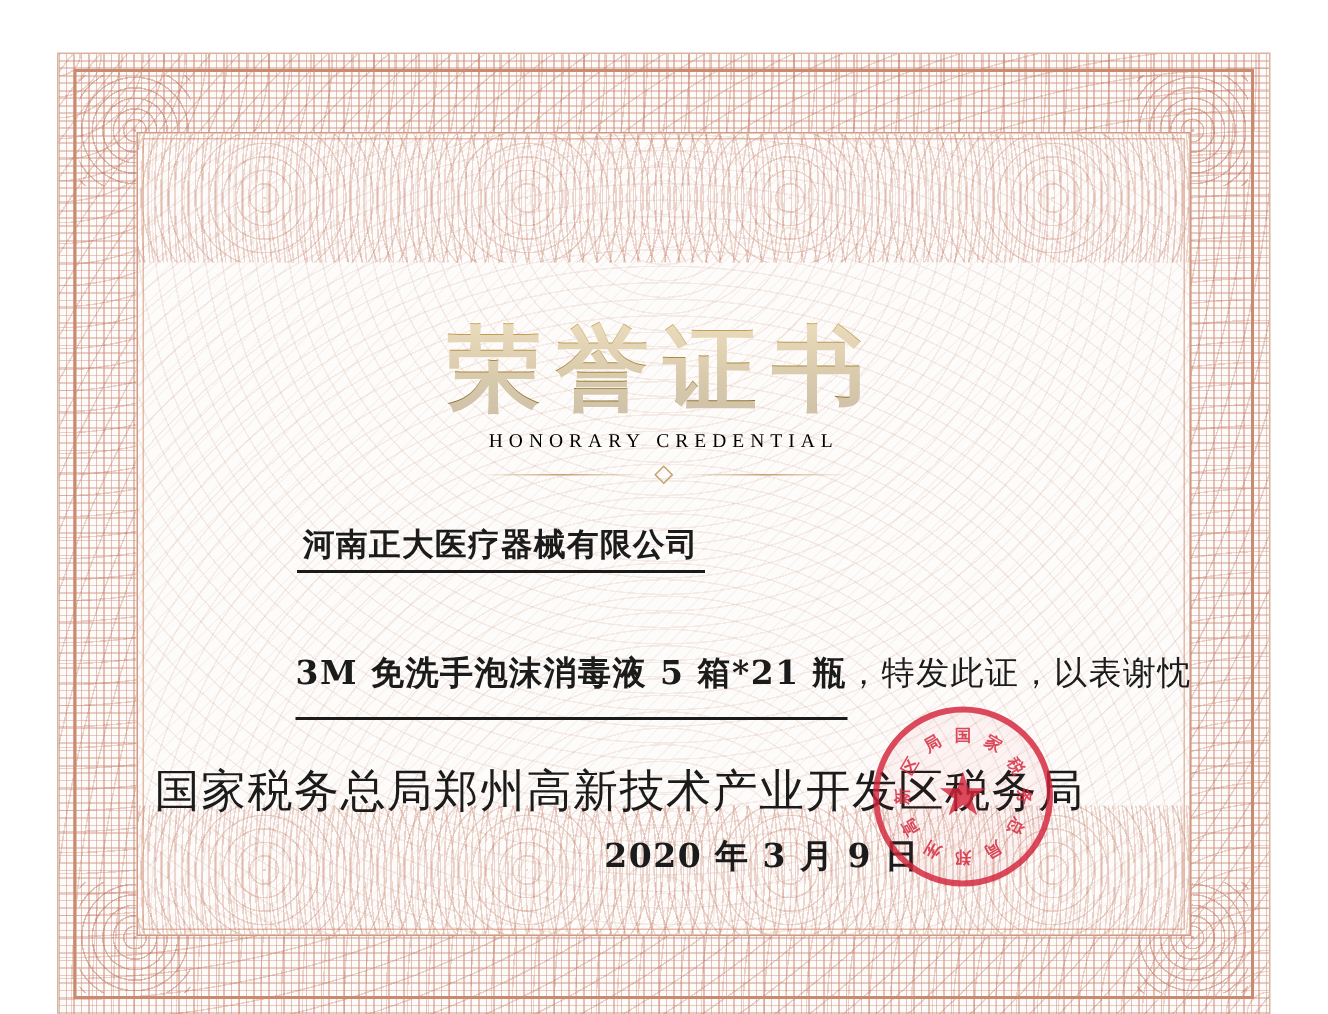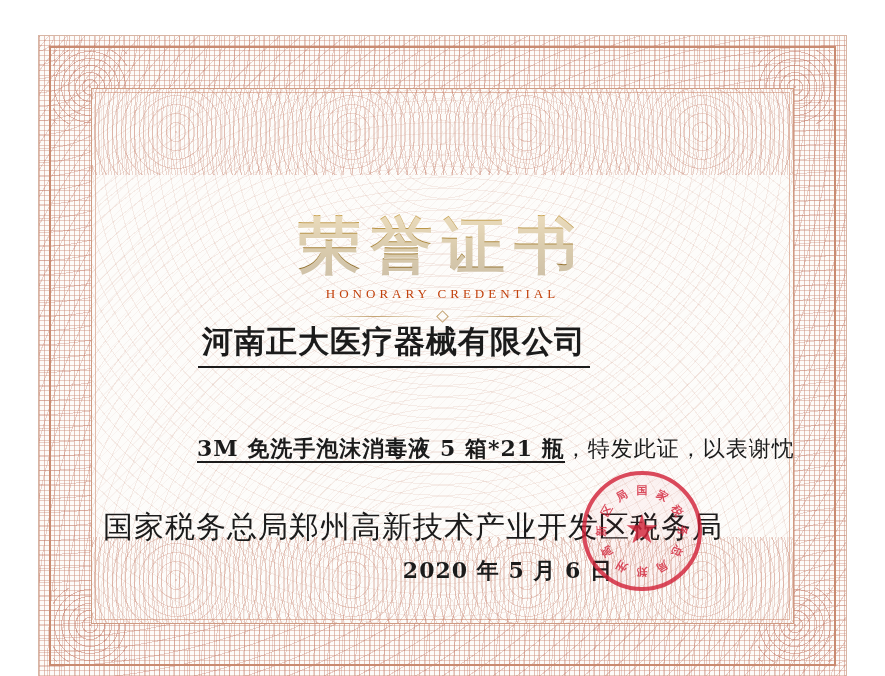--- a/index.html
+++ b/index.html
@@ -164,7 +164,7 @@
     font-family: "Liberation Serif", serif;
     font-size: 13px;
     letter-spacing: 4px;
-    color: #c2410c;
+    color: #000000;
   }
 
   .divider {

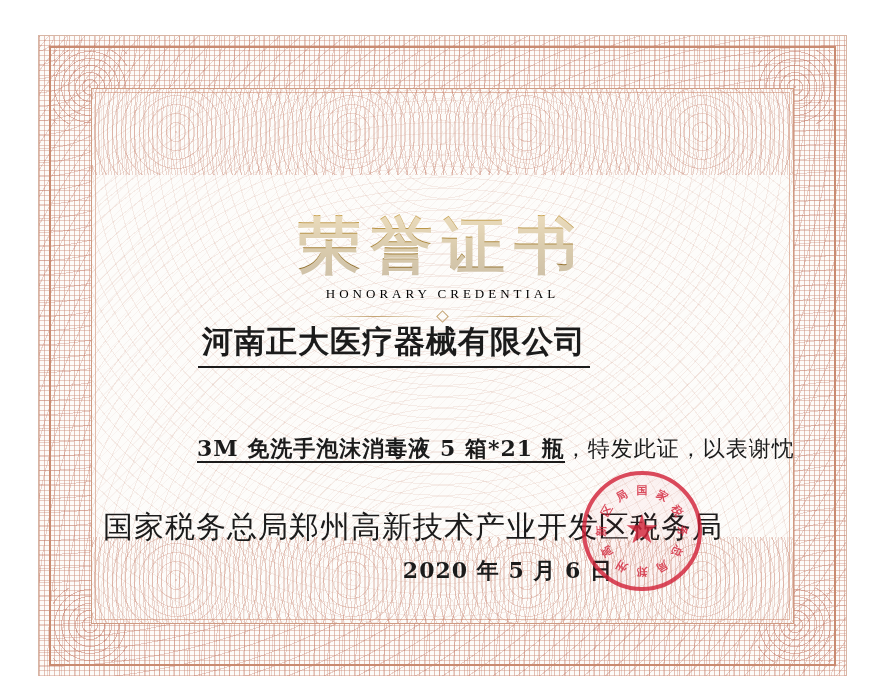--- a/index.html
+++ b/index.html
@@ -193,10 +193,10 @@
 
   .recipient {
     position: absolute;
-    top: 232px;
+    top: 260px;
     left: 106px;
     font-family: "DejaVu Serif", serif;
-    font-size: 31px;
+    font-size: 21px;
     font-weight: bold;
     color: #1b1b1b;
     border-bottom: 2px solid #1b1b1b;

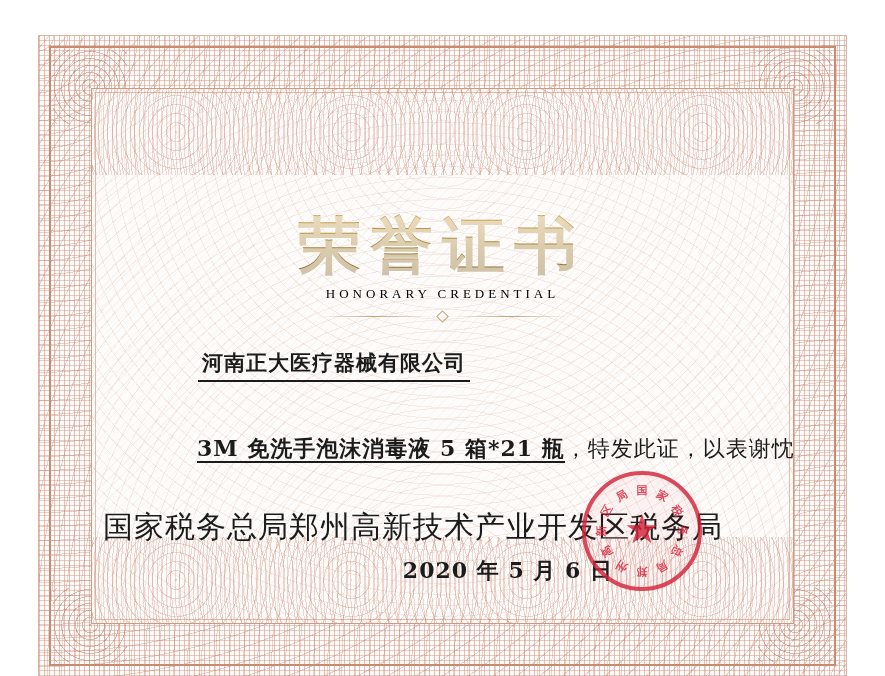--- a/index.html
+++ b/index.html
@@ -229,7 +229,7 @@
   .body-line-2 .donation {
     border-bottom: 2px solid #1b1b1b;
     font-weight: bold;
-    padding-bottom: 0;
+    padding-bottom: 16px;
   }
 
   .issuer {

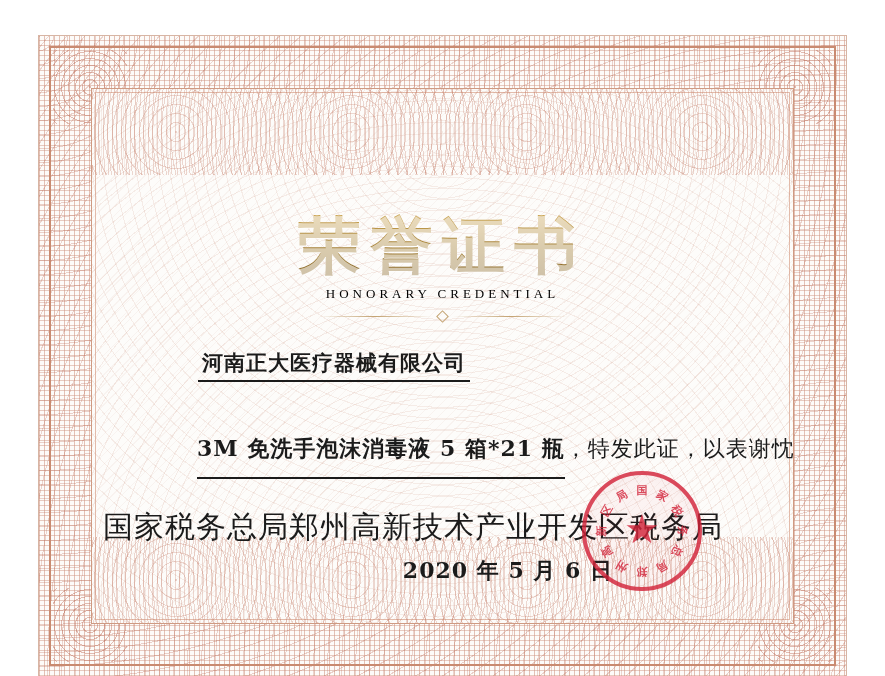--- a/index.html
+++ b/index.html
@@ -335,7 +335,7 @@
 
       <div class="issuer">国家税务总局郑州高新技术产业开发区税务局</div>
 
-      <div class="date">2020 年 5 月 6 日</div>
+      <div class="date">2020 年 3 月 9 日</div>
 
       <div class="seal">
         <div class="seal-text" id="seal-ring">

